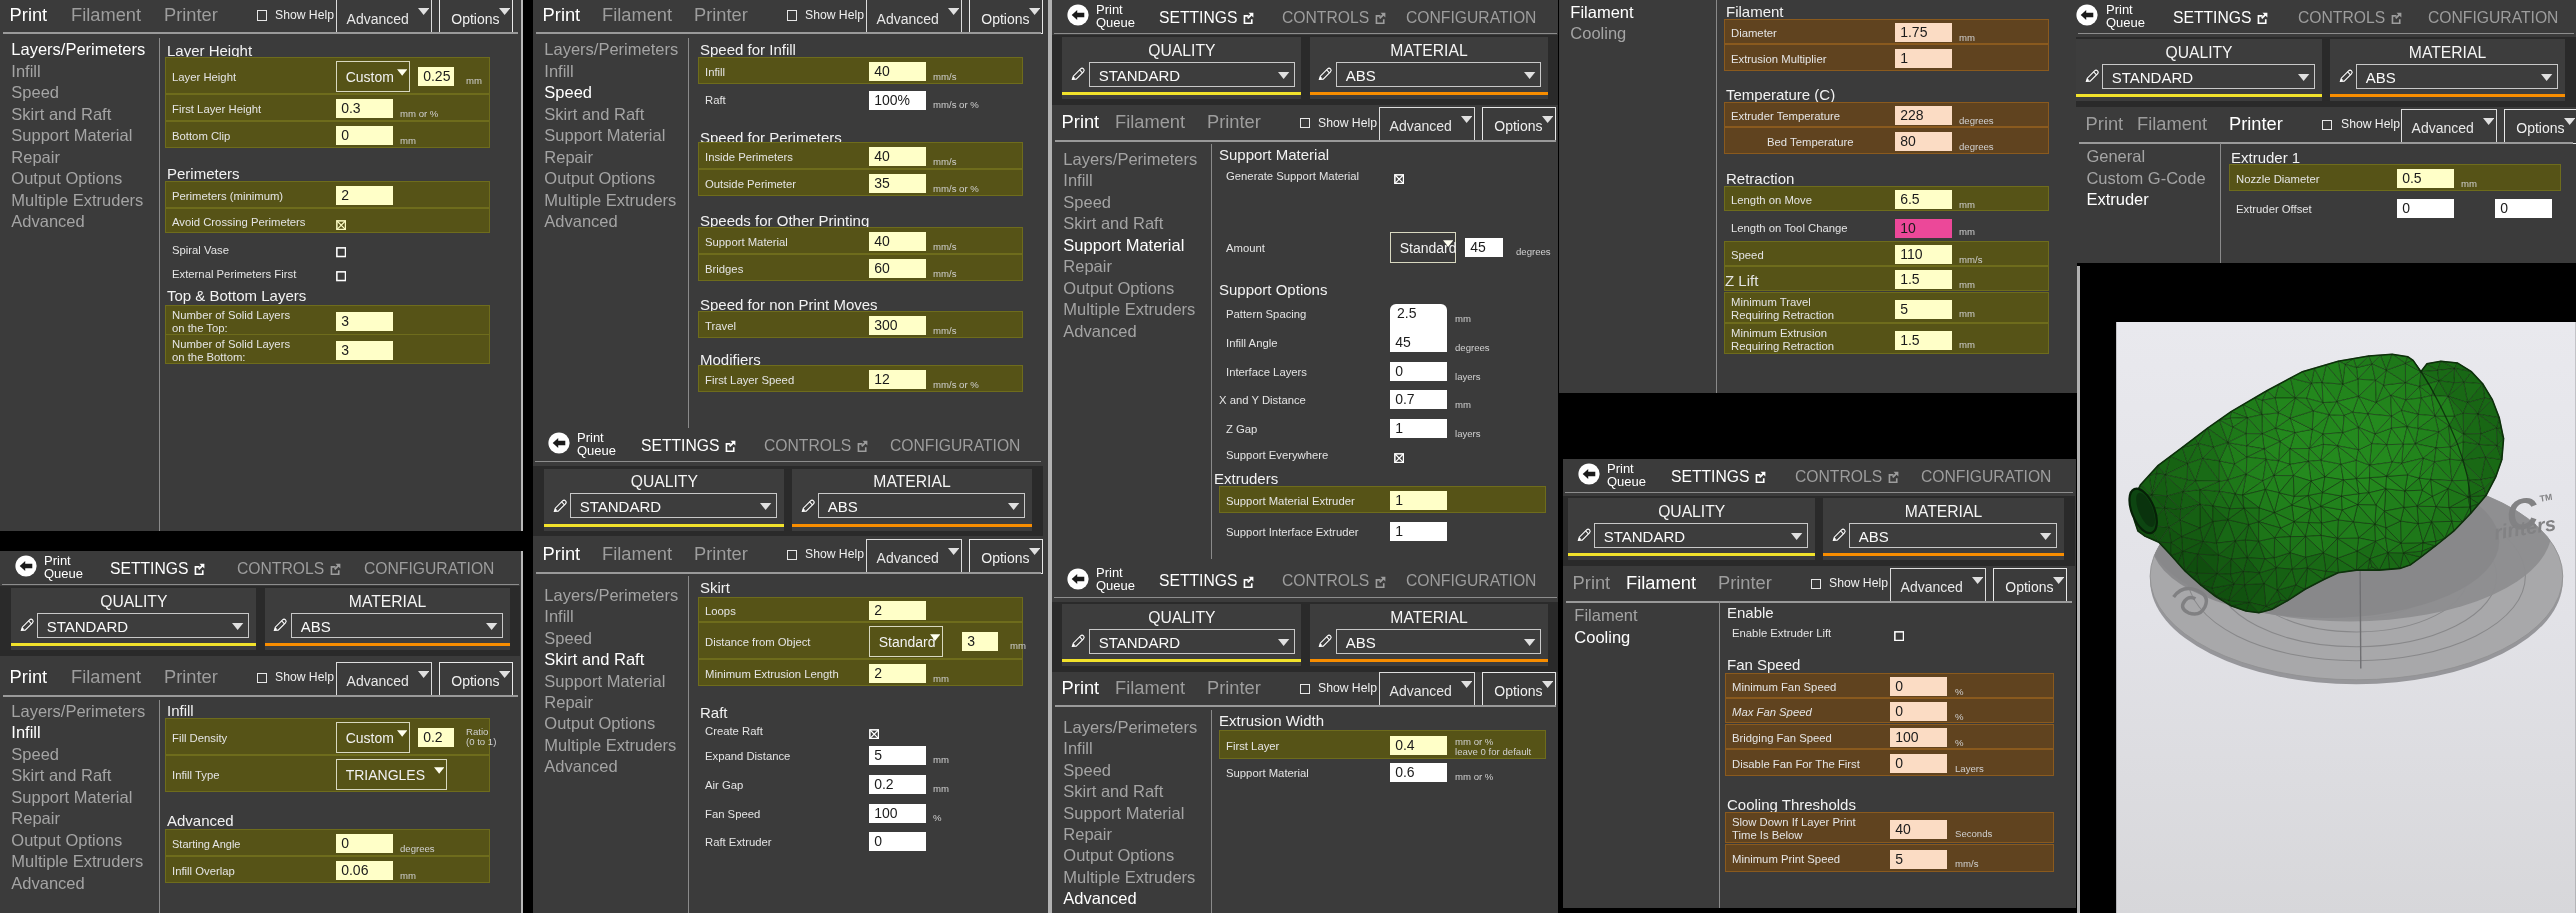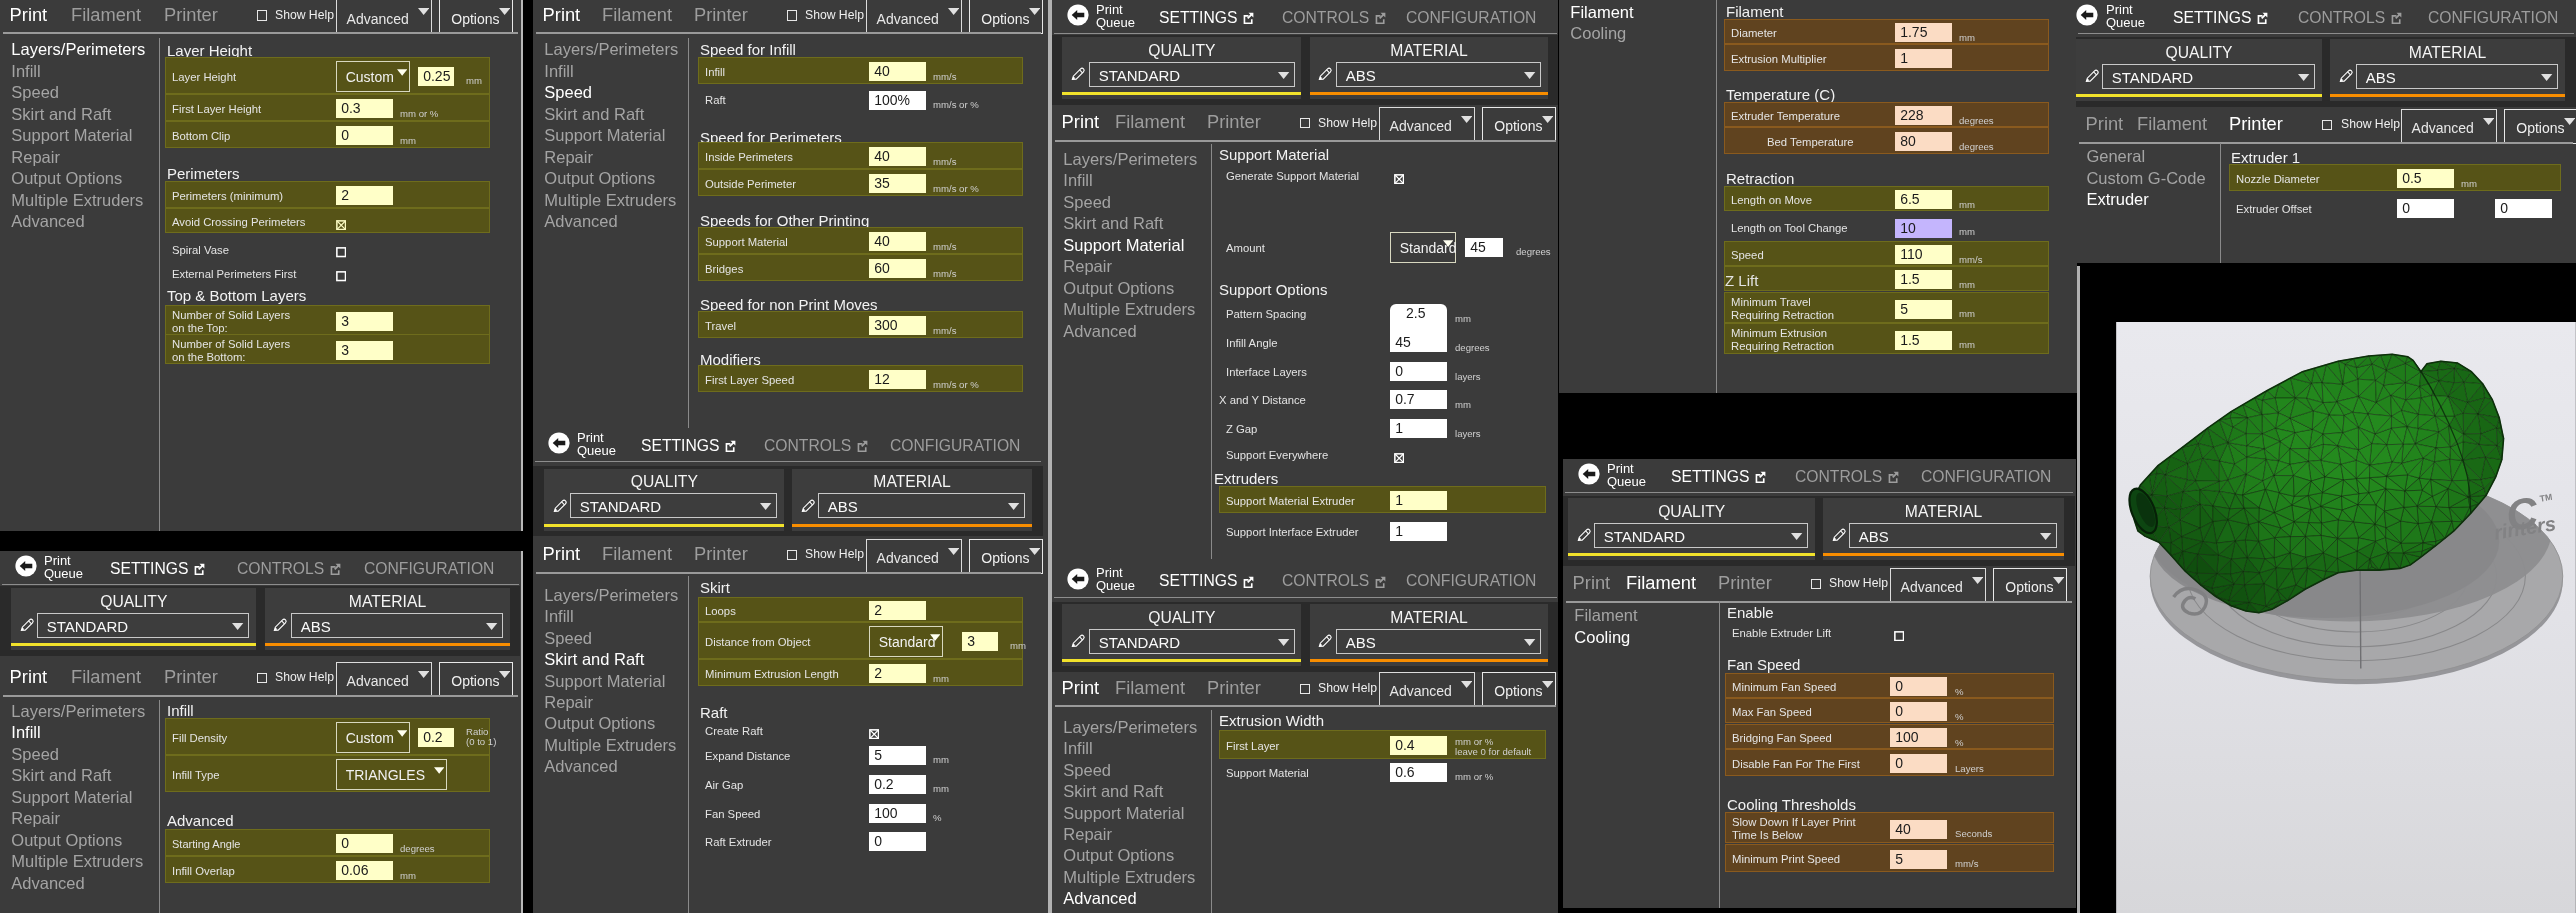--- a/index.html
+++ b/index.html
@@ -712,7 +712,7 @@
     <div style="position:absolute;left:165px;top:215px;width:329px;height:26px;"></div>
     <div style="position:absolute;left:165px;top:215px;width:329px;height:26px;">
       <div style="position:absolute;left:7px;top:0;height:26px;line-height:26px;font-size:11.3px;color:#e4e4e4;white-space:nowrap;">Length on Tool Change</div>
-      <div style="position:absolute;left:171px;top:3.5px;width:57px;height:19px;background:#c4b5fd;color:#1b1b1b;font-size:14px;padding-left:5.2px;line-height:19px;">10</div>
+      <div style="position:absolute;left:171px;top:3.5px;width:57px;height:19px;background:#ec4899;color:#1b1b1b;font-size:14px;padding-left:5.2px;line-height:19px;">10</div>
       <div style="position:absolute;left:235px;top:11.3px;font-size:9.6px;color:#d0d0d0;white-space:nowrap;">mm</div>
     </div>
     <div style="position:absolute;left:165px;top:241px;width:325px;height:25px;background:#565317;border:1.7px solid #6e6c1c;"></div>

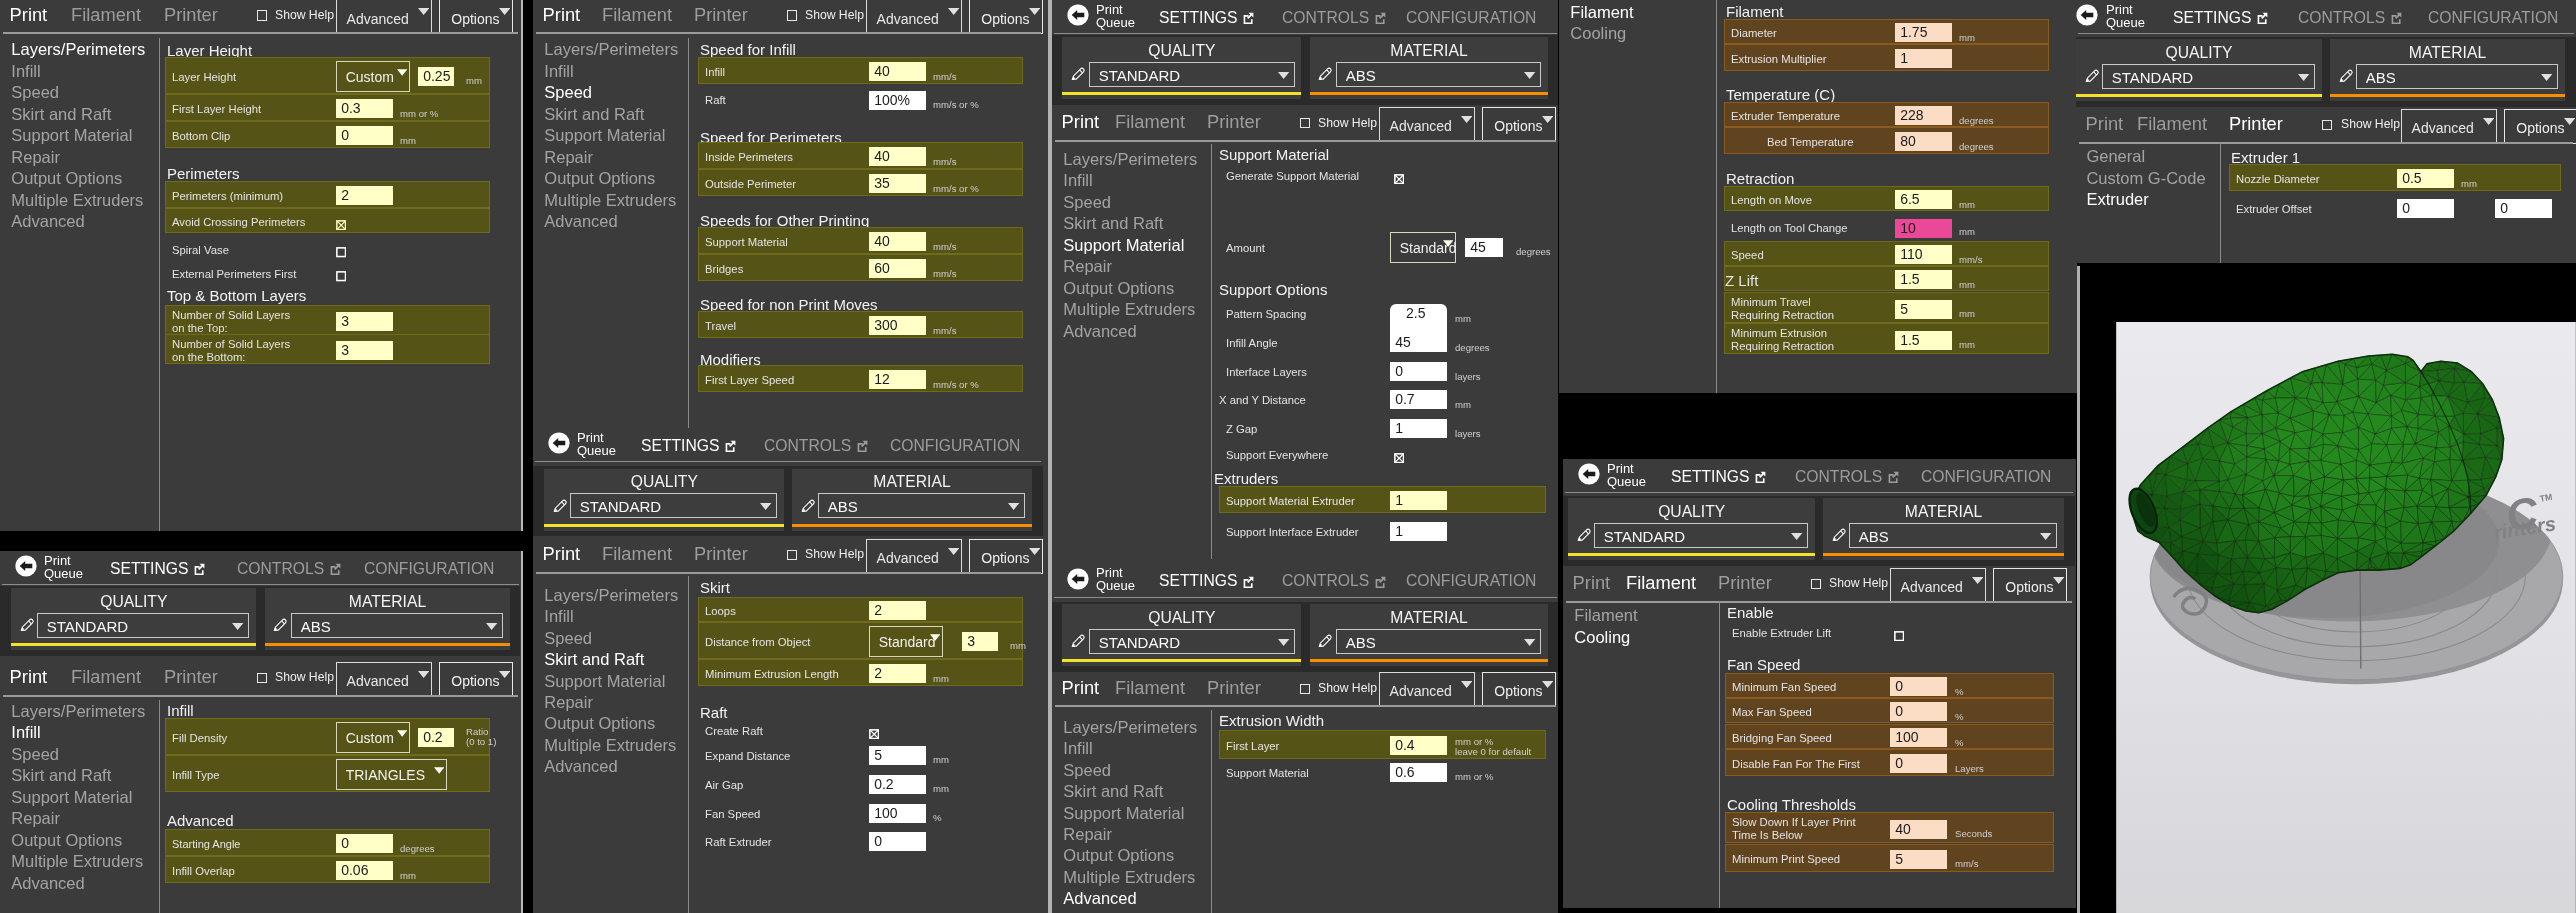--- a/index.html
+++ b/index.html
@@ -535,7 +535,7 @@
     <div style="position:absolute;left:167px;top:300px;width:331px;height:29px;"></div>
     <div style="position:absolute;left:167px;top:300px;width:331px;height:29px;">
       <div style="position:absolute;left:7px;top:0;height:29px;line-height:29px;font-size:11.3px;color:#e4e4e4;white-space:nowrap;">Pattern Spacing</div>
-      <div style="position:absolute;left:171px;top:4.4px;width:57px;height:36px;background:#ffffff;color:#1b1b1b;font-size:14px;padding-left:16px;line-height:19px;border-radius:6px;">2.5</div>
+      <div style="position:absolute;left:171px;top:4.4px;width:57px;height:36px;background:#ffffff;color:#1b1b1b;font-size:14px;padding-left:7px;line-height:19px;border-radius:6px;">2.5</div>
       <div style="position:absolute;left:236px;top:12.6px;font-size:9.6px;color:#d0d0d0;white-space:nowrap;">mm</div>
     </div>
     <div style="position:absolute;left:167px;top:329px;width:331px;height:29px;"></div>

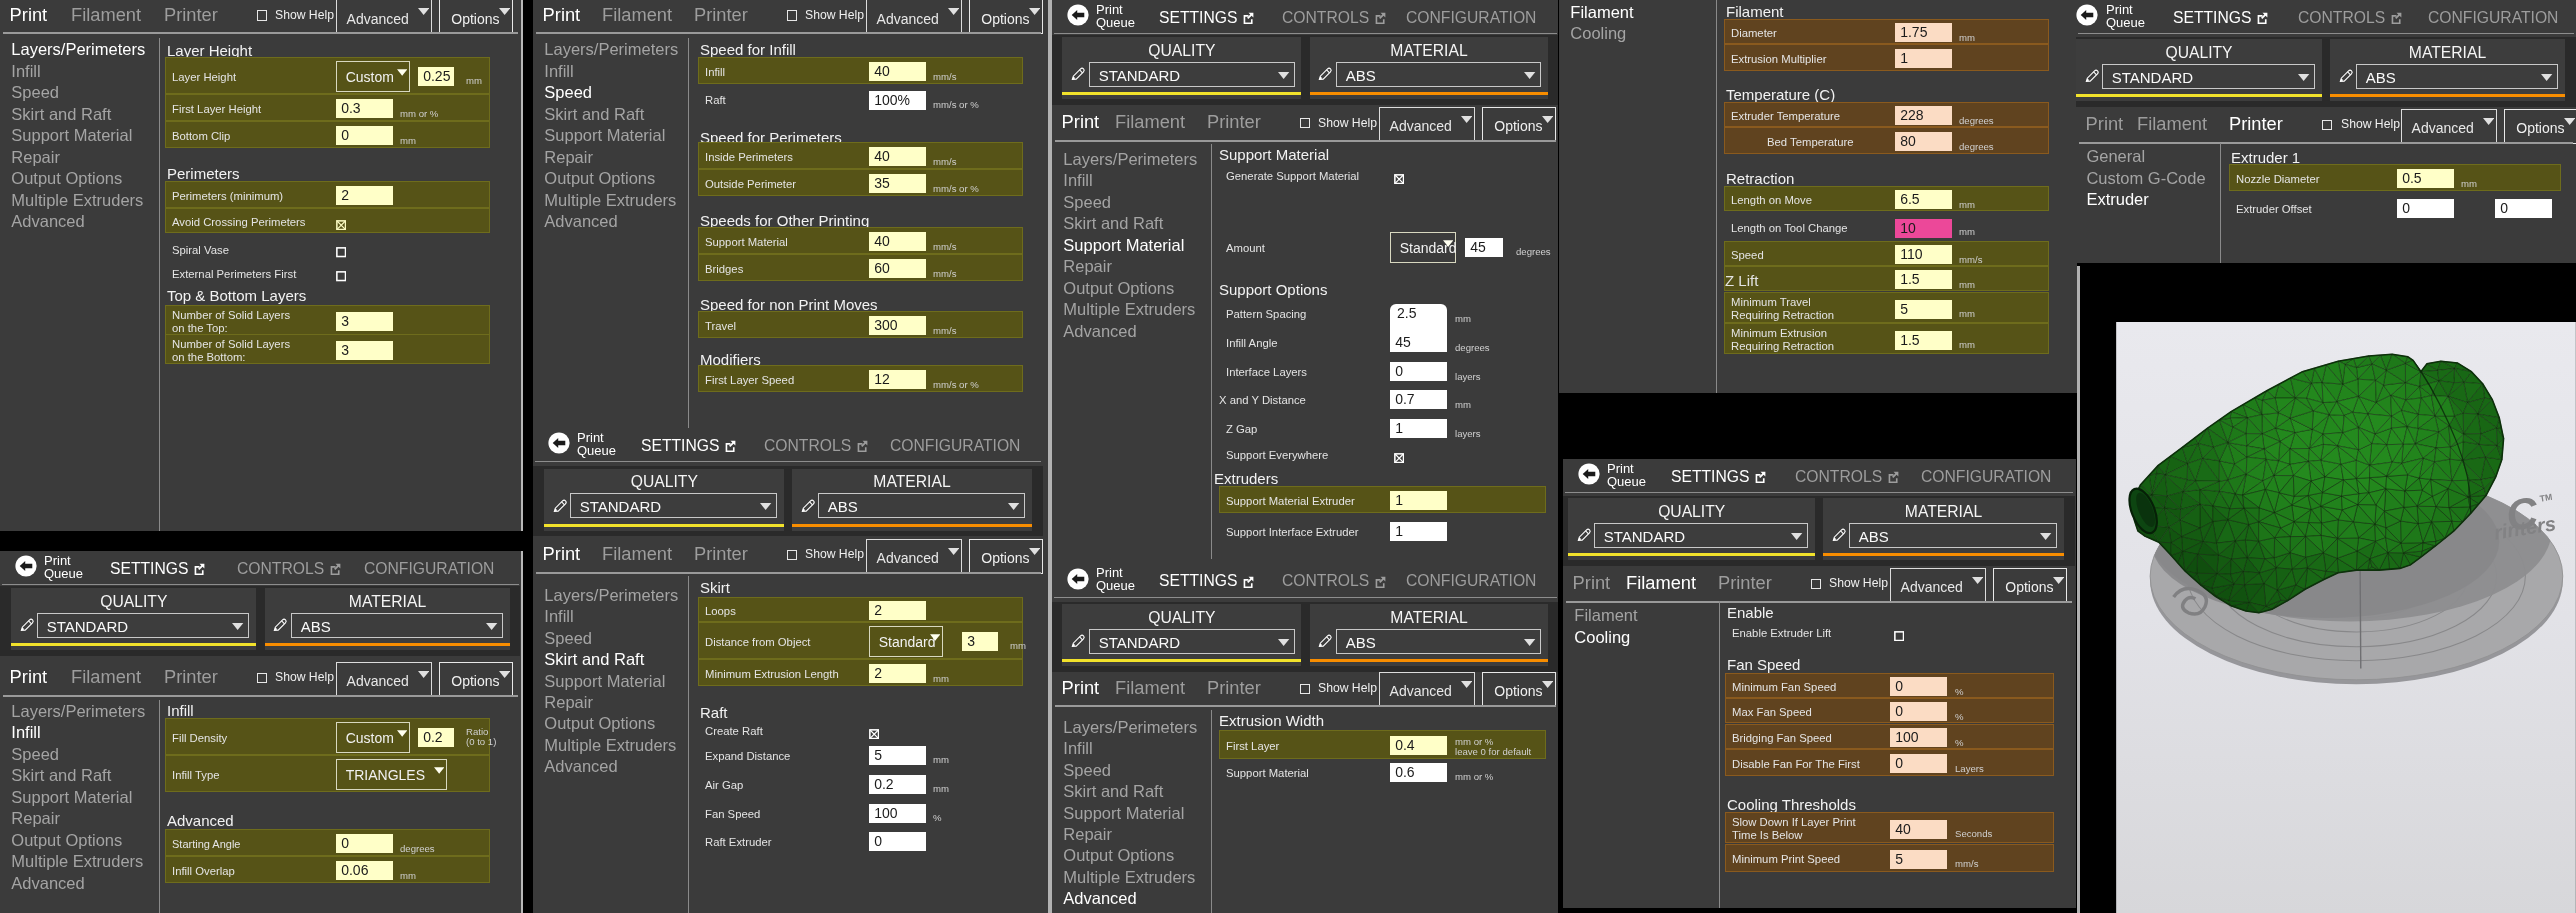--- a/index.html
+++ b/index.html
@@ -827,7 +827,7 @@
     </div>
     <div style="position:absolute;left:162px;top:239px;width:329px;height:25px;background:#60431f;border:1.7px solid #8a5a1e;"></div>
     <div style="position:absolute;left:162px;top:239px;width:332px;height:29px;">
-      <div style="position:absolute;left:7px;top:0;height:29px;line-height:29px;font-size:11.3px;color:#e4e4e4;white-space:nowrap;">Max Fan Speed</div>
+      <div style="position:absolute;left:7px;top:0;height:29px;line-height:29px;font-size:11.3px;color:#e4e4e4;white-space:nowrap;font-style:italic;">Max Fan Speed</div>
       <div style="position:absolute;left:165px;top:4.4px;width:57px;height:19px;background:#fbdcc4;color:#1b1b1b;font-size:14px;padding-left:5.2px;line-height:19px;">0</div>
       <div style="position:absolute;left:230px;top:12.6px;font-size:9.6px;color:#d0d0d0;white-space:nowrap;">%</div>
     </div>

